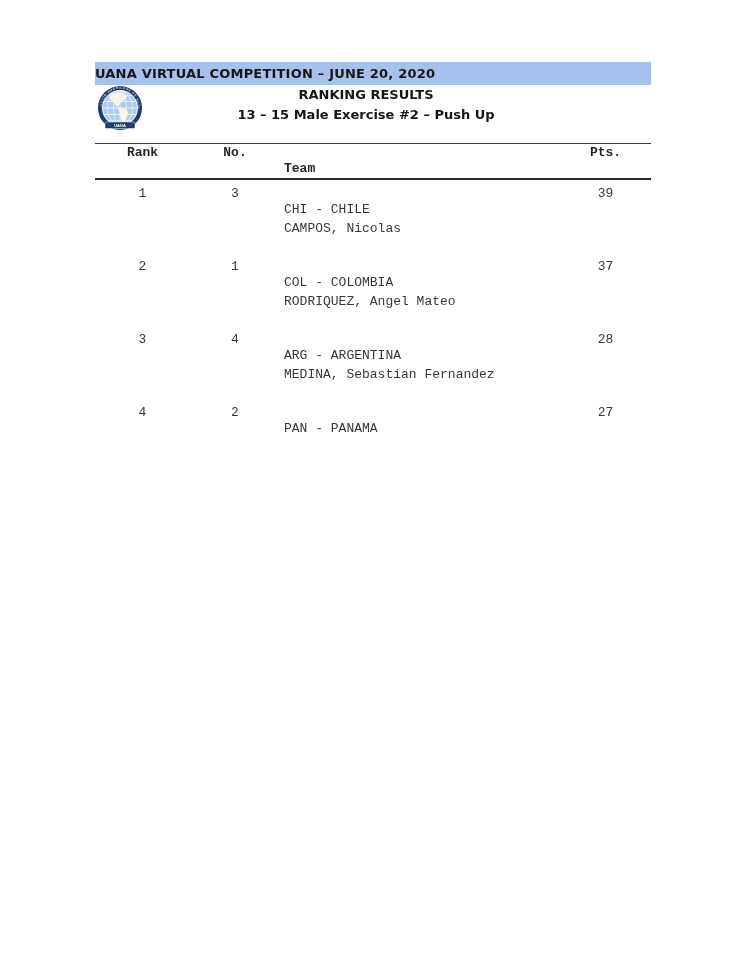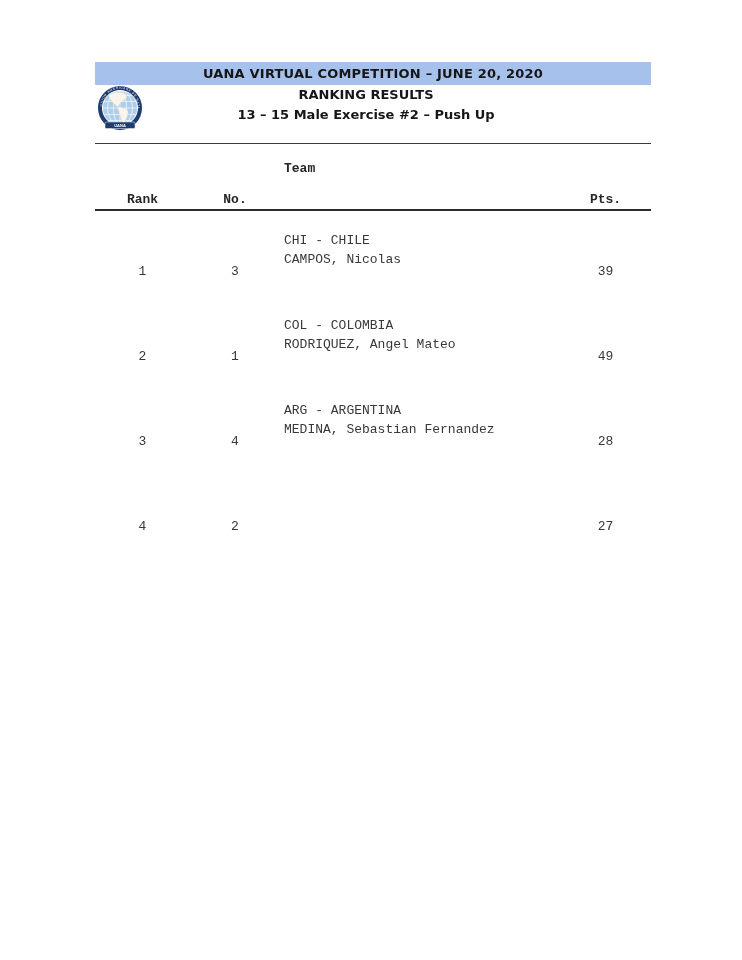--- a/index.html
+++ b/index.html
@@ -17,7 +17,7 @@
     left: 95px; top: 62px;
     width: 556px; height: 23px;
     background: var(--banner-bg, #a6c1eb);
-    text-align: center;
+    text-align: left;
     line-height: 23px;
     font-family: "DejaVu Sans", sans-serif;
     font-weight: bold;

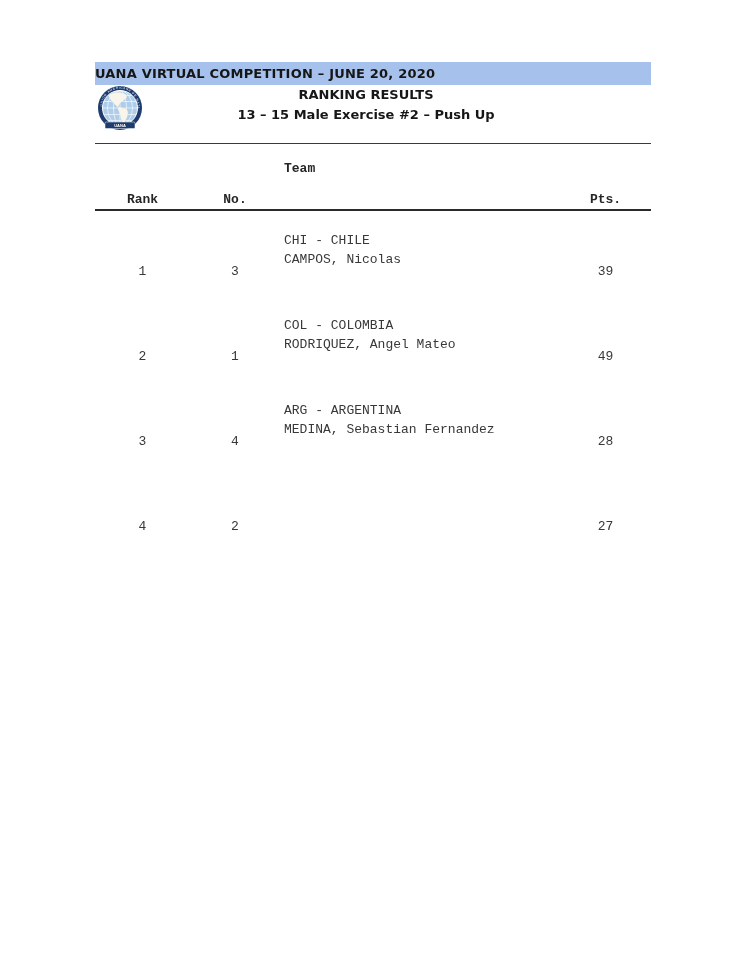--- a/index.html
+++ b/index.html
@@ -69,7 +69,7 @@
     line-height: 19px;
   }
   .c { display: block; }
-  .c.rank, .c.no, .c.pts { text-align: center; margin-top: 47px; }
+  .c.rank, .c.no, .c.pts { text-align: center; }
   .c.team { text-align: left; padding-left: 4px; margin-top: 16px; }
   .team-name, .athlete-name { display: block; white-space: pre; }
 </style>

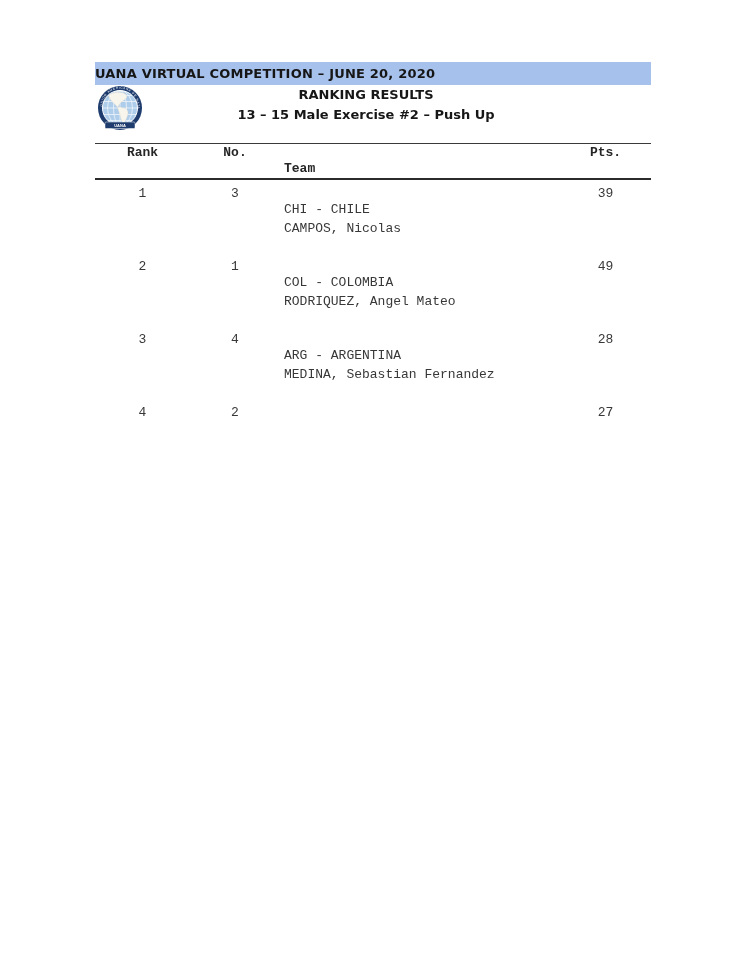--- a/index.html
+++ b/index.html
@@ -148,7 +148,7 @@
       <span class="team-name">COL - COLOMBIA</span>
       <span class="athlete-name">RODRIQUEZ, Angel Mateo</span>
     </span>
-    <span class="c pts">49</span>
+    <span class="c pts">37</span>
   </div>
 
   <div class="trow">

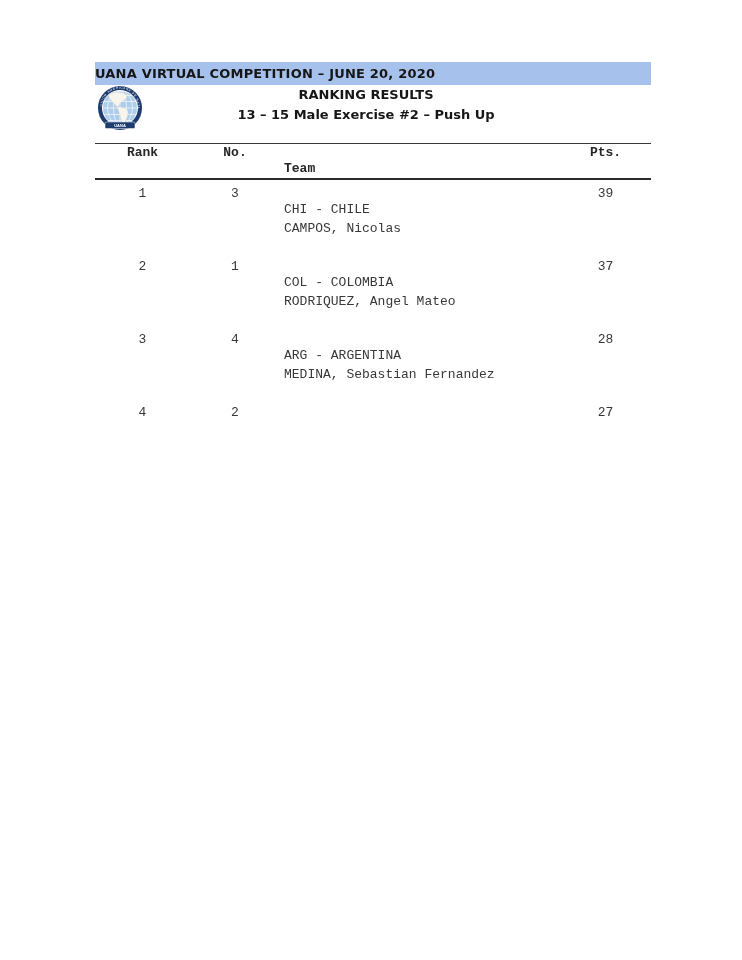--- a/index.html
+++ b/index.html
@@ -165,6 +165,7 @@
     <span class="c rank">4</span>
     <span class="c no">2</span>
     <span class="c team">
+      <span class="team-name">PAN - PANAMA</span>
     </span>
     <span class="c pts">27</span>
   </div>

